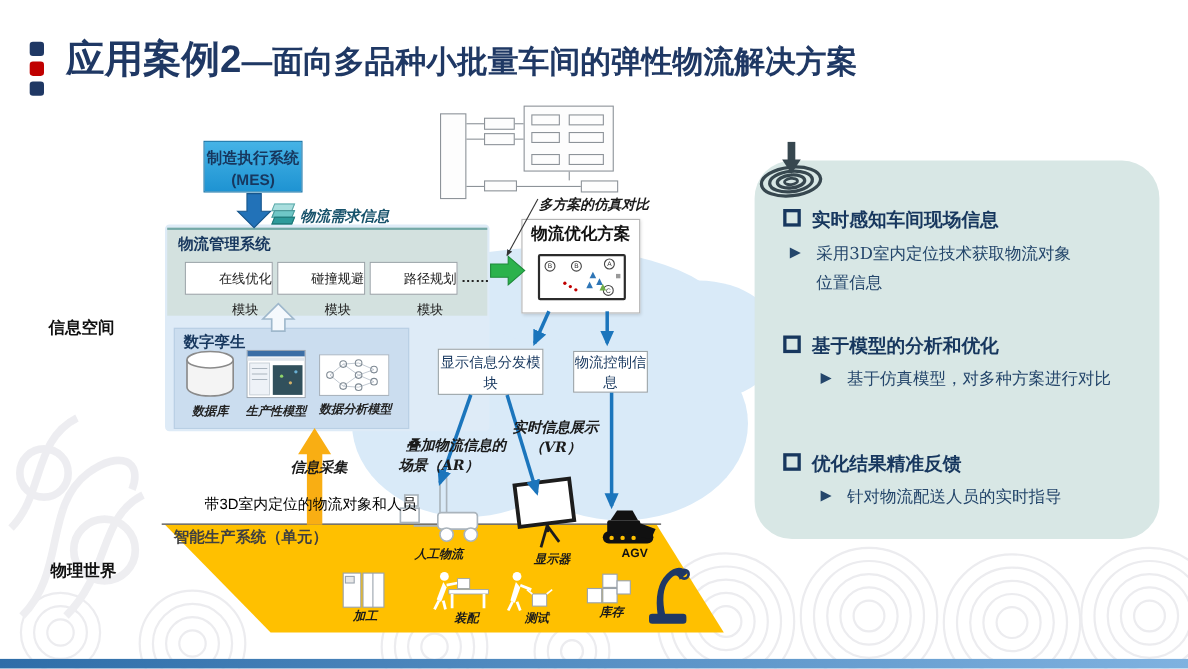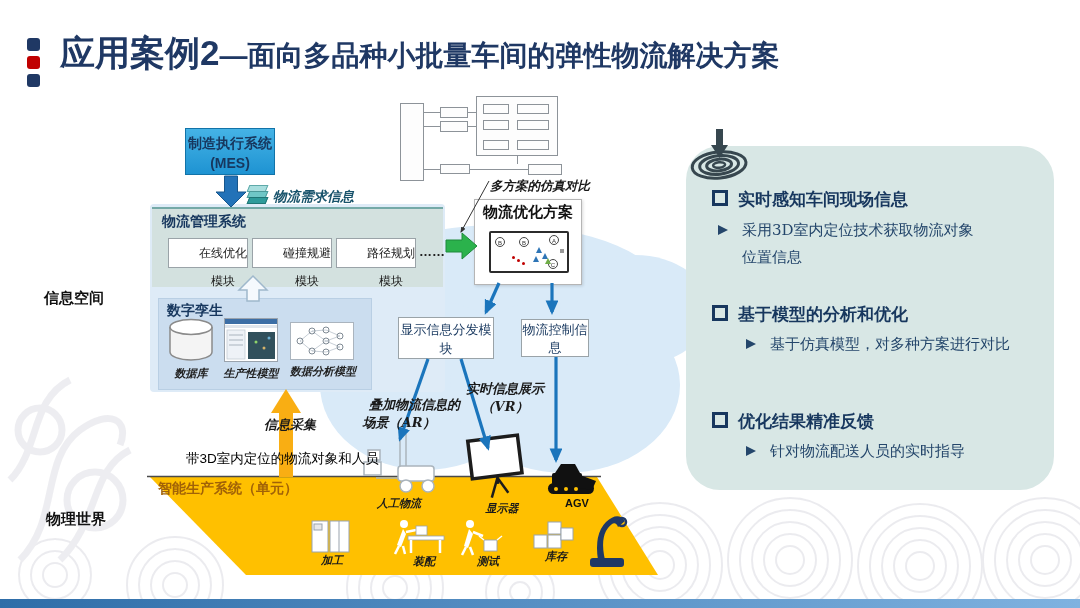--- a/index.html
+++ b/index.html
@@ -355,7 +355,7 @@
   <div class="abs hand" style="left:460px;top:398px;width:90px;text-align:center;font-size:13px;z-index:5;">（VR）</div>
   <div class="abs" style="left:186px;top:450px;font-size:13.5px;color:#000000;z-index:5;">带3D室内定位的物流对象和人员</div>
 
-  <div class="abs" style="left:158px;top:480px;font-size:14px;font-weight:bold;color:#a16207;z-index:5;">智能生产系统（单元）</div>
+  <div class="abs" style="left:158px;top:480px;font-size:14px;font-weight:bold;color:#404040;z-index:5;">智能生产系统（单元）</div>
   <div class="abs hand" style="left:356px;top:496px;width:86px;text-align:center;font-size:11px;z-index:5;">人工物流</div>
   <div class="abs hand" style="left:474px;top:501px;width:56px;text-align:center;font-size:11px;z-index:5;">显示器</div>
   <div class="abs" style="left:556px;top:497px;width:42px;text-align:center;font-size:11px;font-weight:bold;color:#111;z-index:5;">AGV</div>

